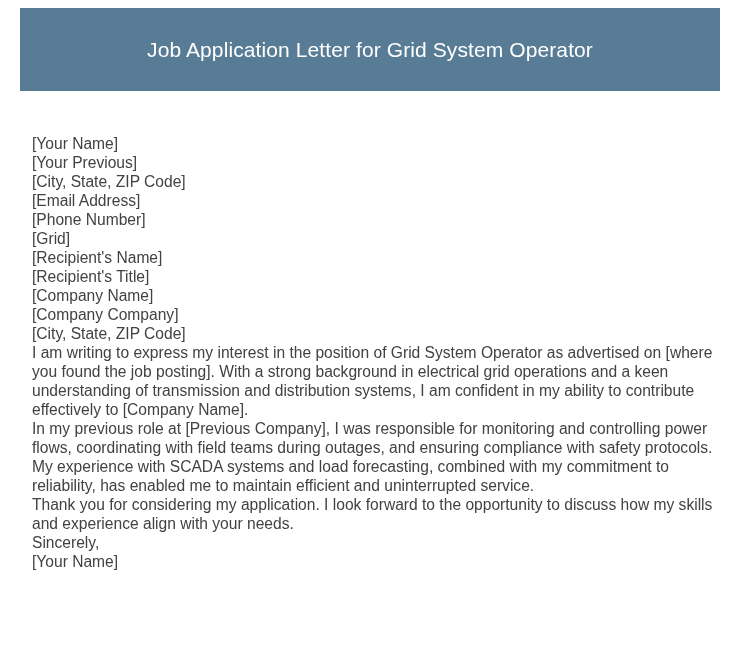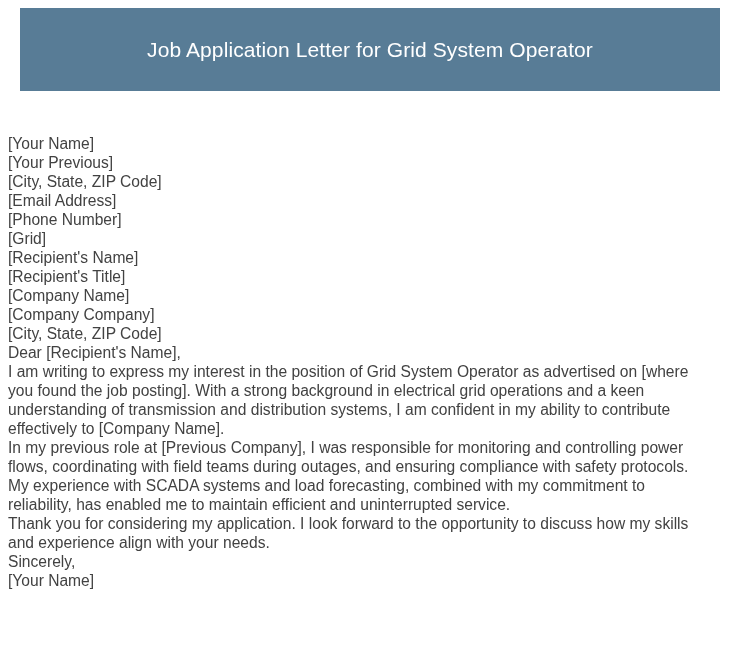--- a/index.html
+++ b/index.html
@@ -38,7 +38,7 @@
     }
     .letter {
       position: absolute;
-      left: 8px;
+      left: 32px;
       top: 134px;
       width: 705px;
       font-size: 15.6px;

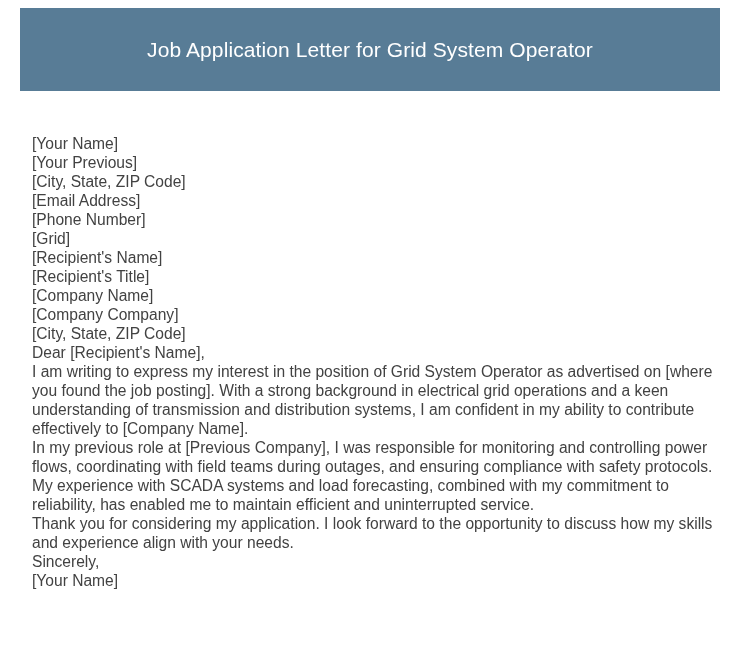--- a/index.html
+++ b/index.html
@@ -69,7 +69,6 @@
     <p>[Company Name]</p>
     <p>[Company Company]</p>
     <p>[City, State, ZIP Code]</p>
-    <p>Dear [Recipient's Name],</p>
     <p>I am writing to express my interest in the position of Grid System Operator as advertised on [where you found the job posting]. With a strong background in electrical grid operations and a keen understanding of transmission and distribution systems, I am confident in my ability to contribute effectively to [Company Name].</p>
     <p>In my previous role at [Previous Company], I was responsible for monitoring and controlling power flows, coordinating with field teams during outages, and ensuring compliance with safety protocols. My experience with SCADA systems and load forecasting, combined with my commitment to reliability, has enabled me to maintain efficient and uninterrupted service.</p>
     <p>Thank you for considering my application. I look forward to the opportunity to discuss how my skills and experience align with your needs.</p>

